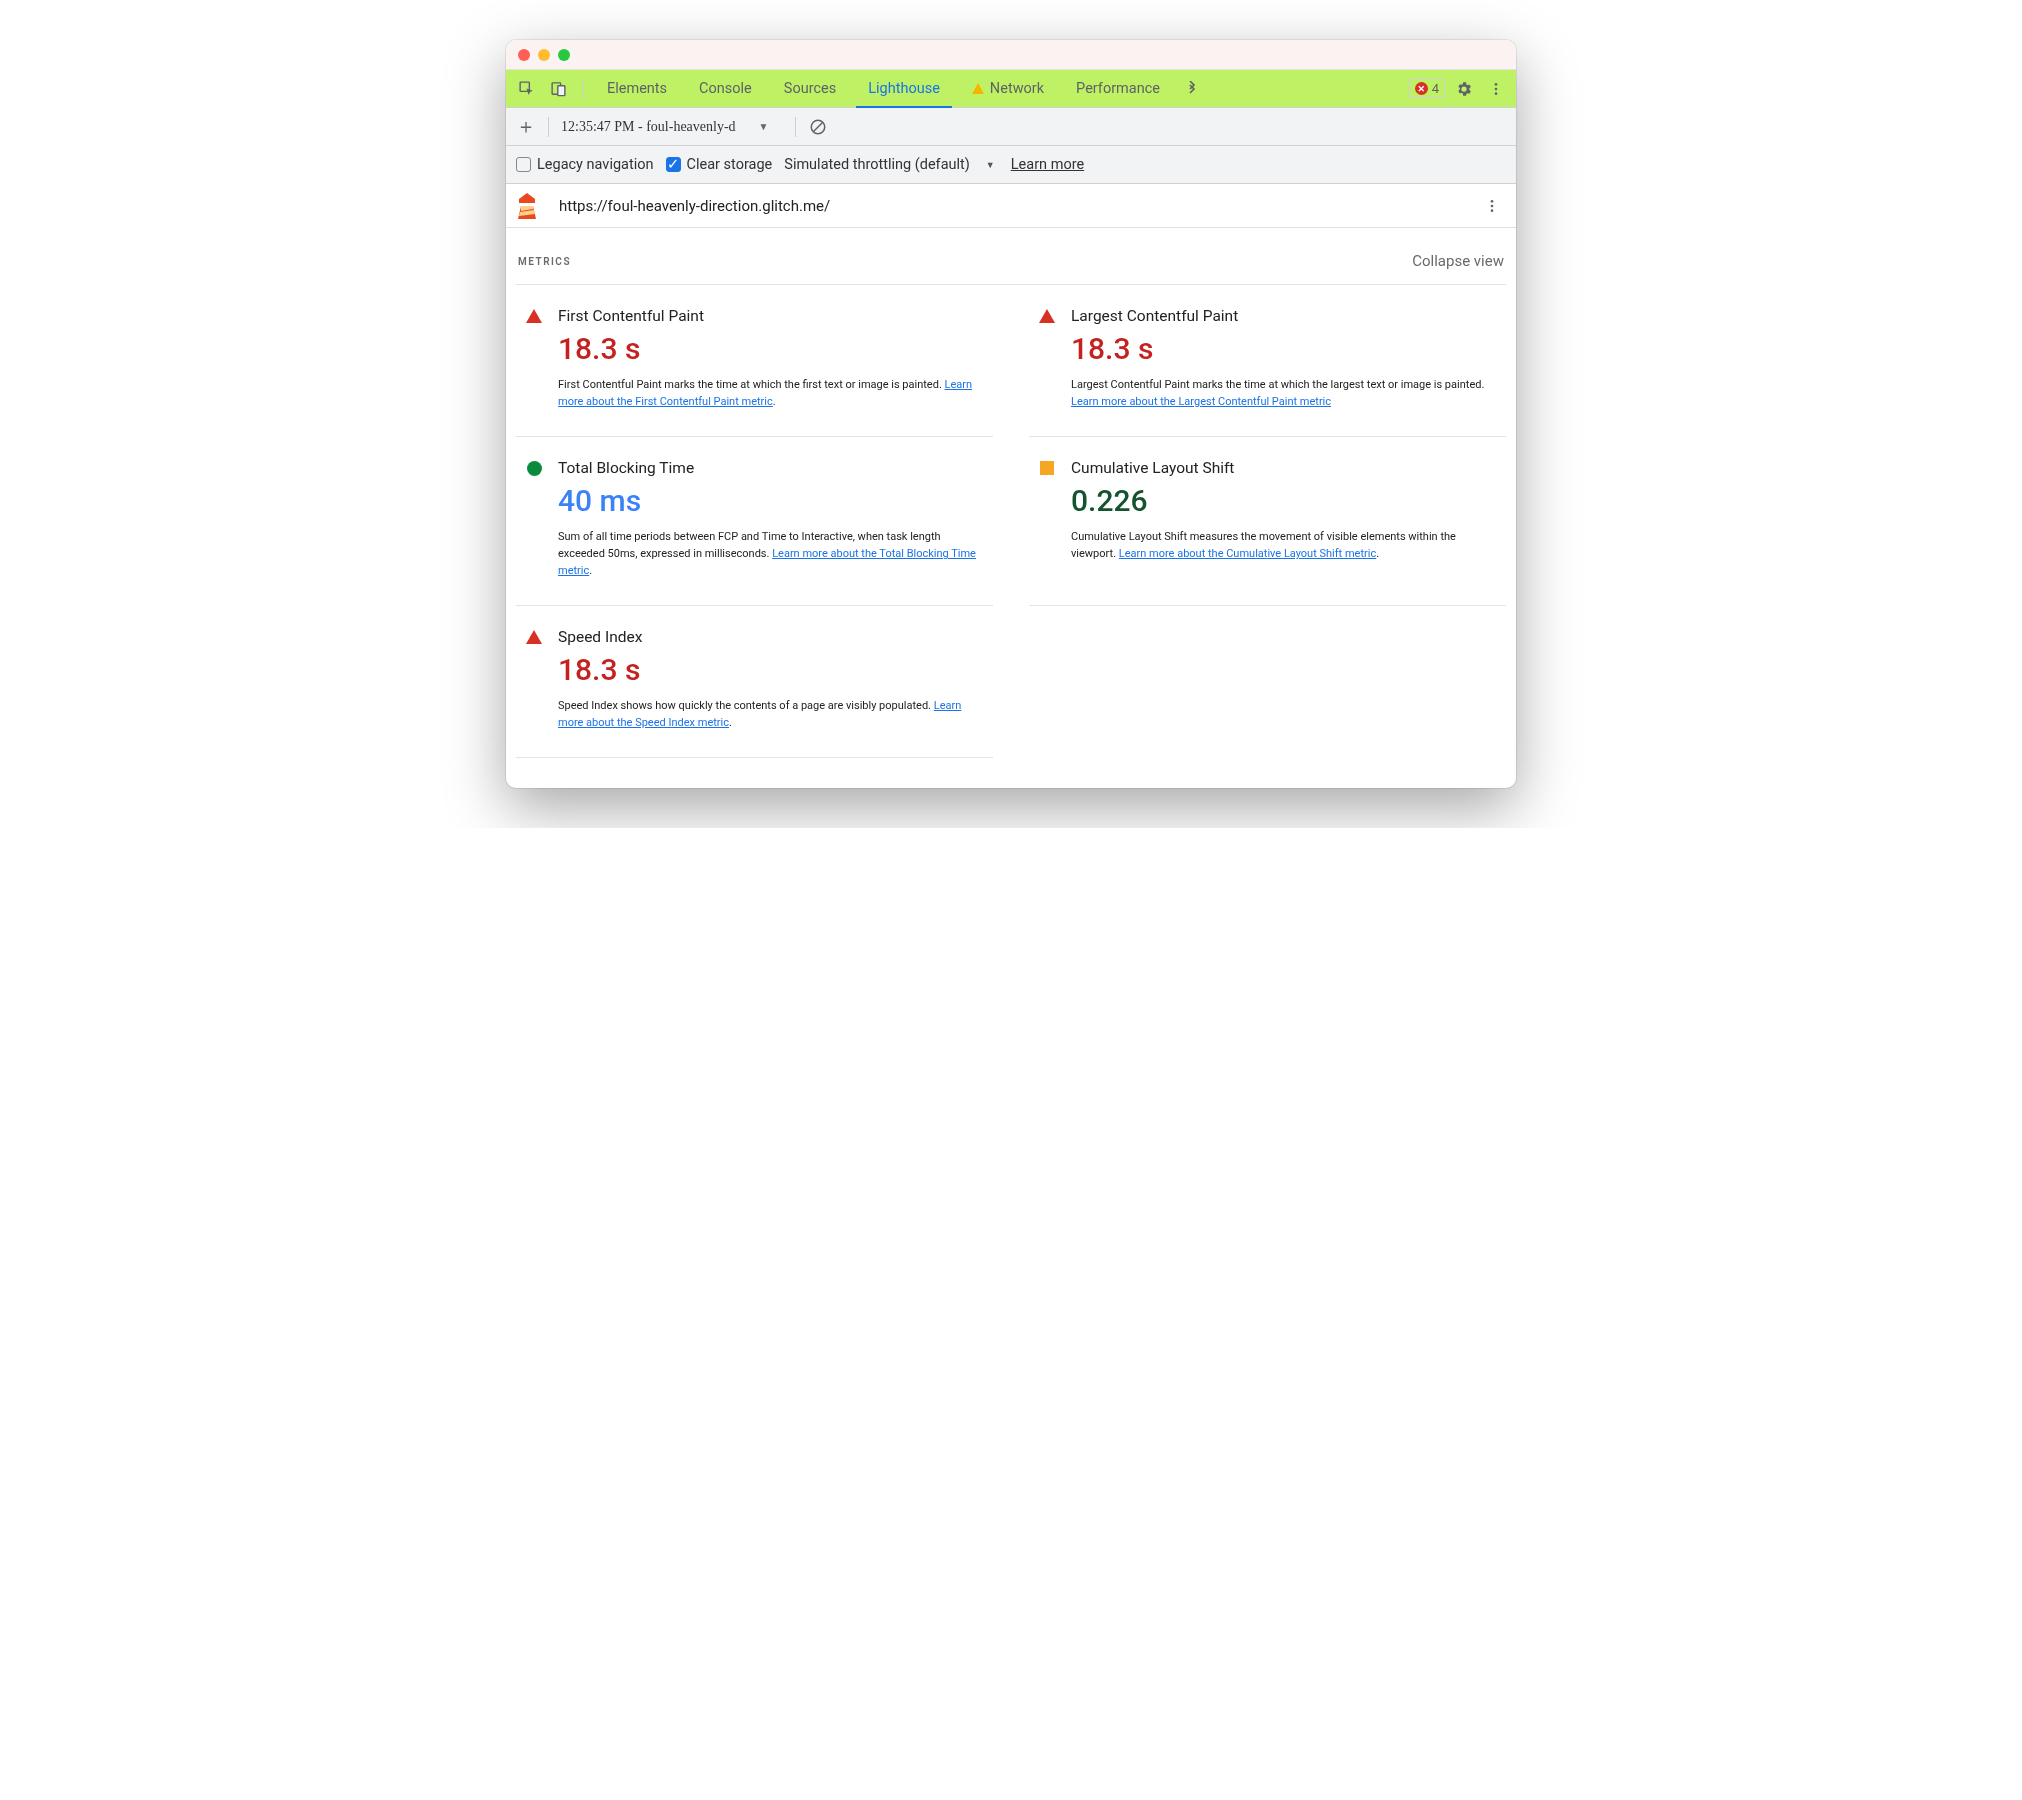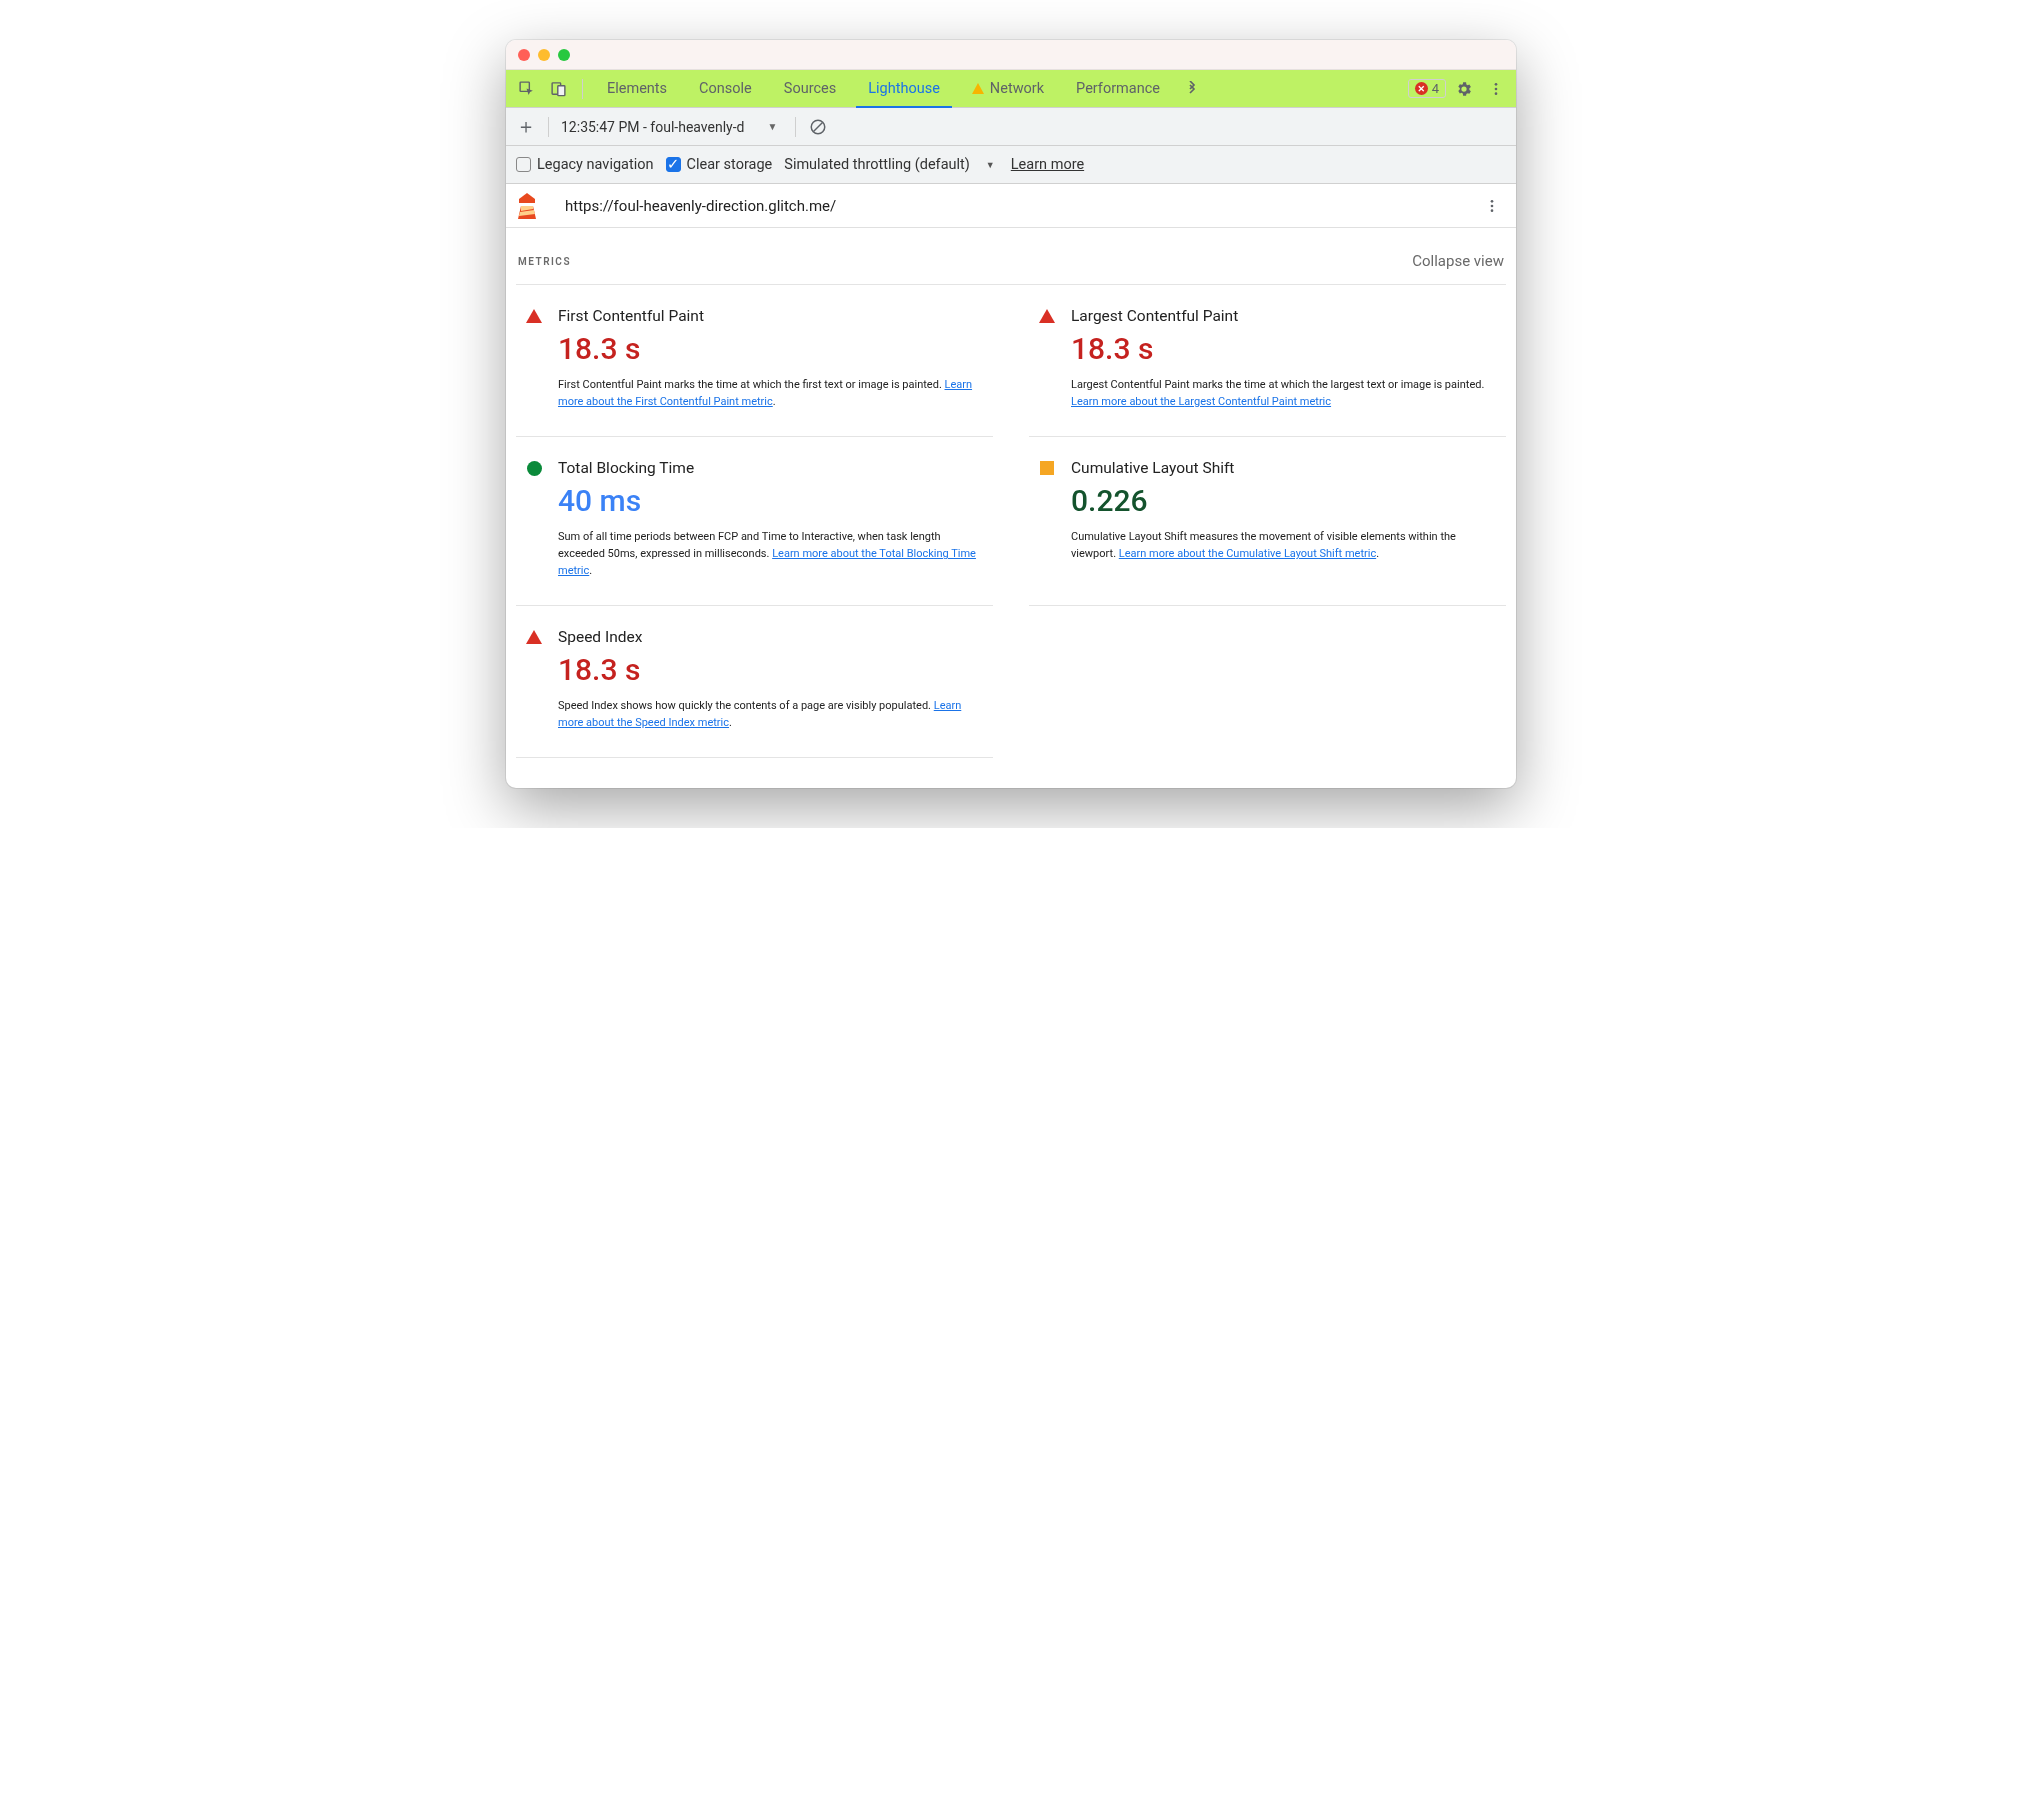--- a/index.html
+++ b/index.html
@@ -116,7 +116,7 @@
   .toolbar2 .sep { width:1px; height:20px; background:#cfcfcf; margin:0 2px; }
   .report-select {
     display:flex;align-items:center;gap:23px;min-width:230px;
-    color:#333;padding:0 4px;
+    color:#333;padding:0 4px;font-family:Liberation Serif, serif;
   }
   .report-select span.caret { font-size:10px;color:#666; }
 

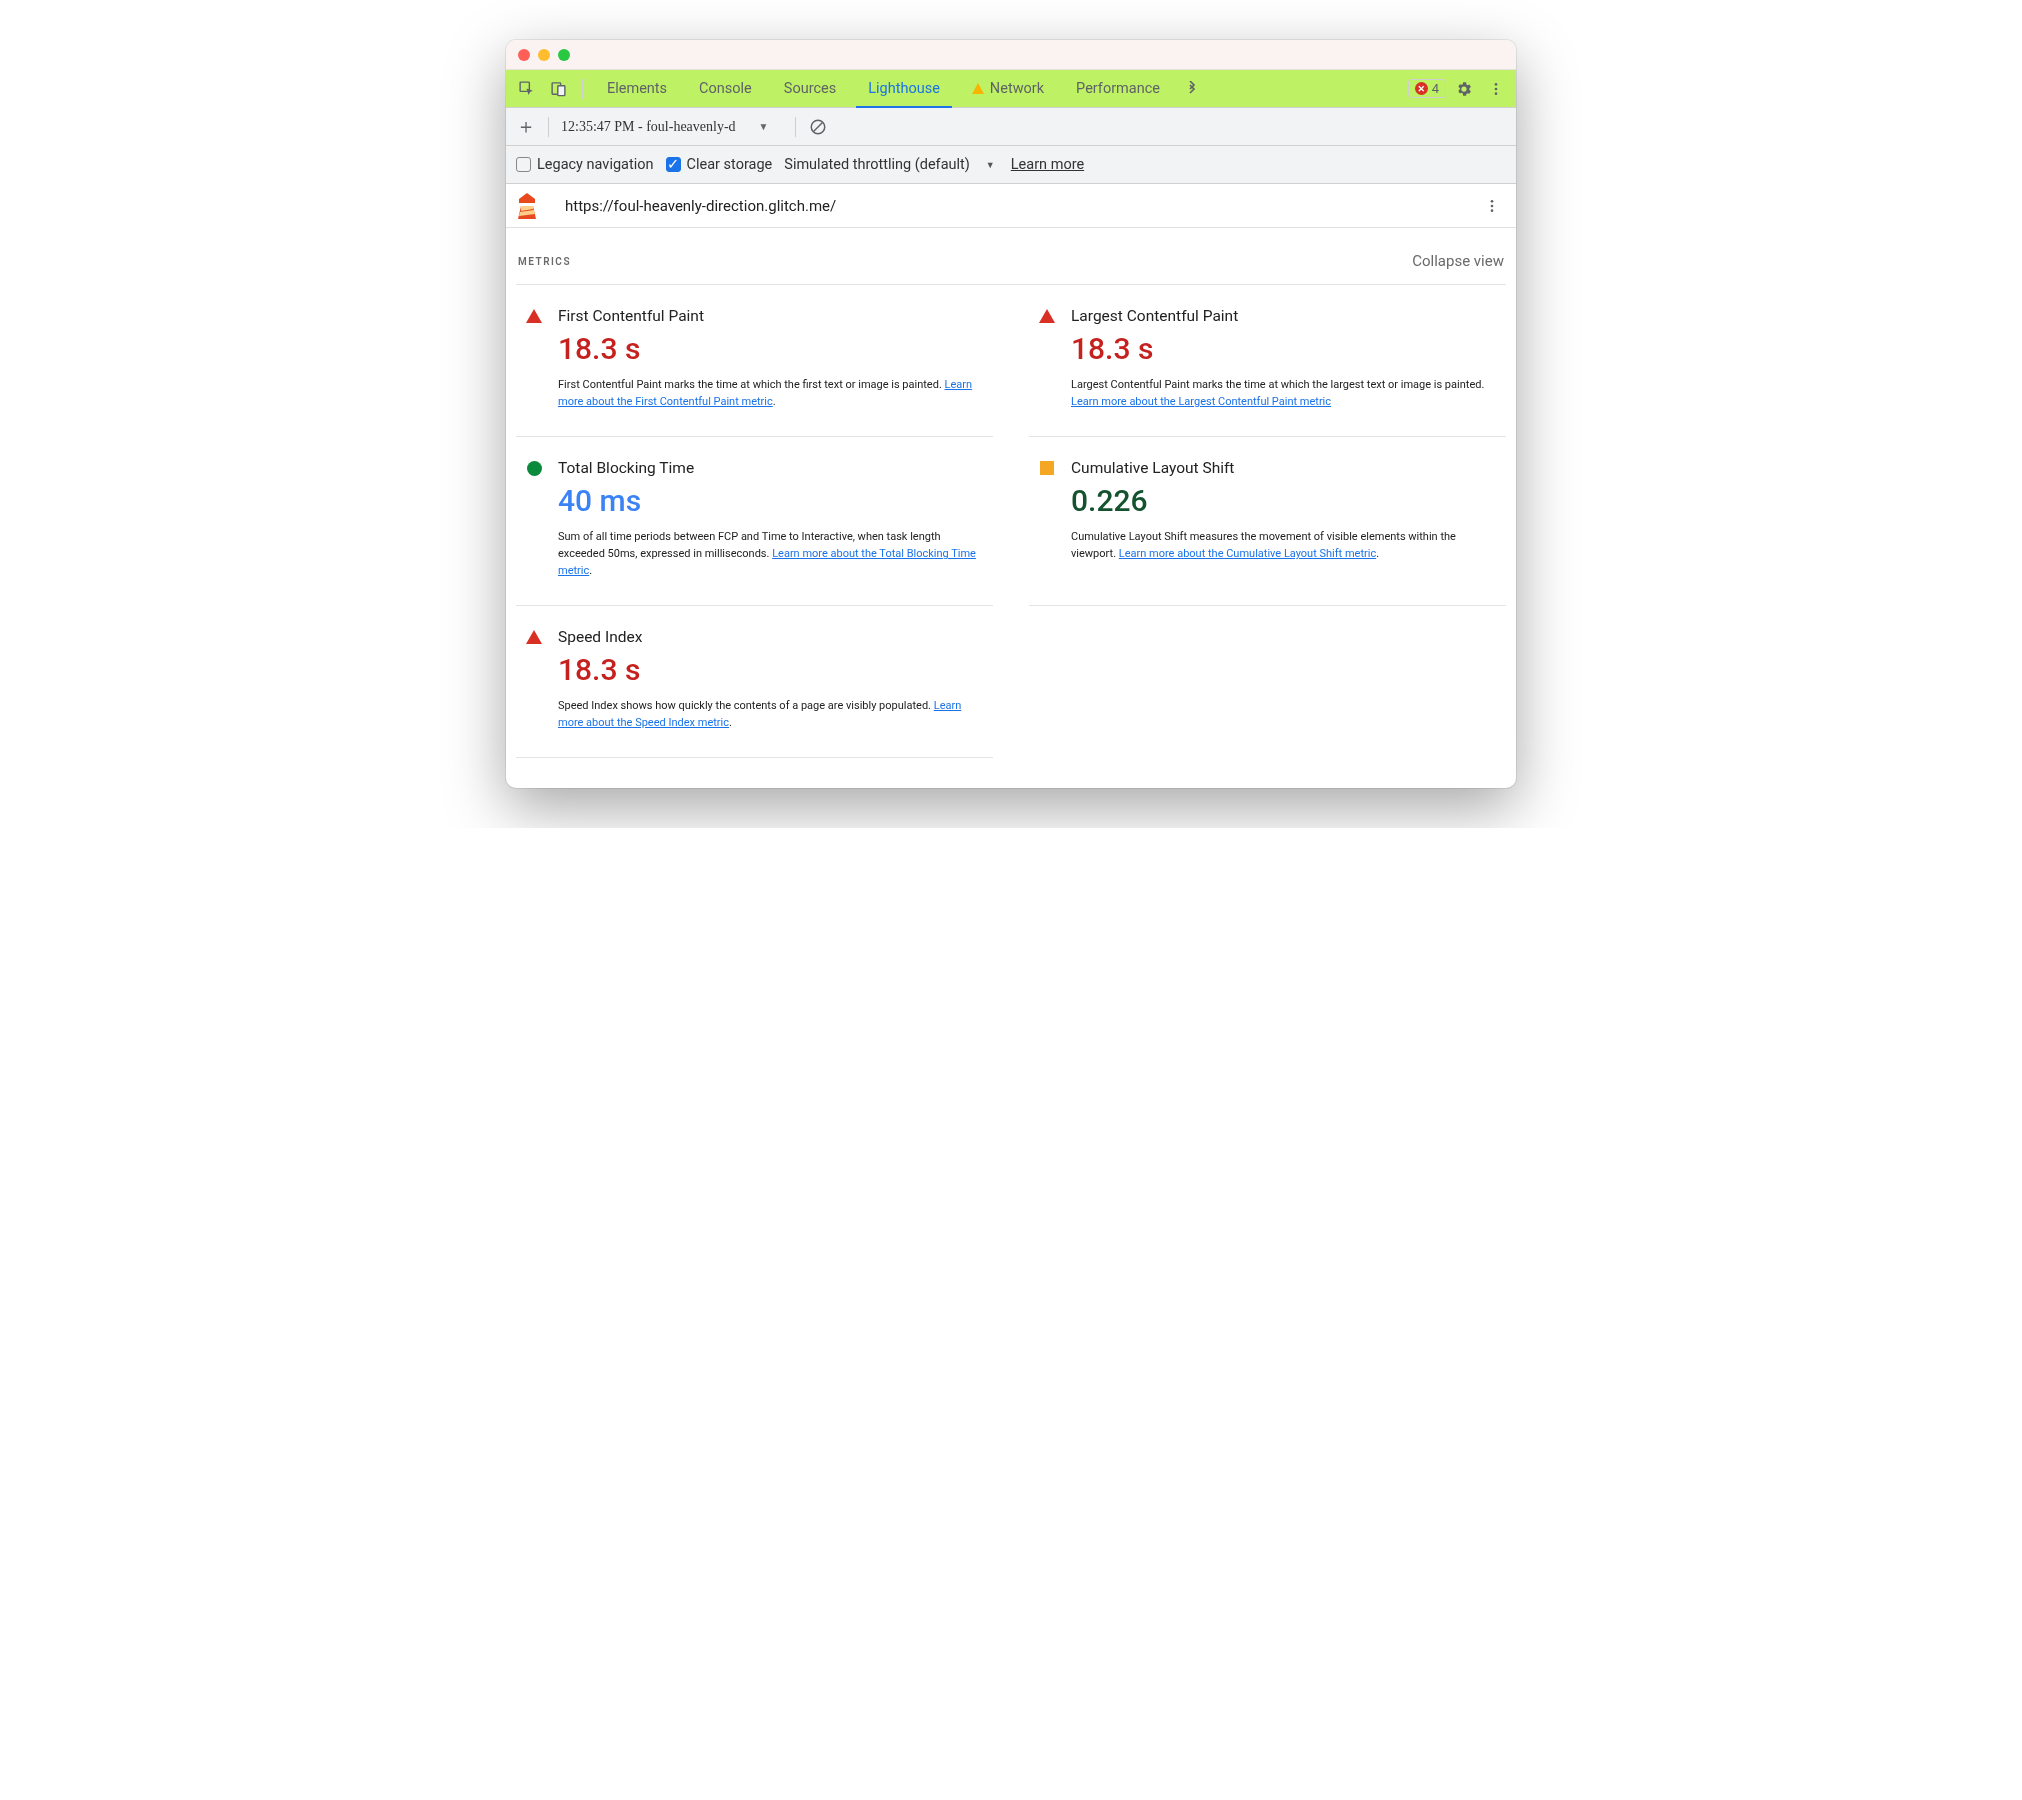--- a/index.html
+++ b/index.html
@@ -136,7 +136,7 @@
   .down-tri { font-size:9px;color:#555;margin:0 4px; }
 
   .urlrow {
-    display:flex;align-items:center;height:44px;padding:0 10px;gap:27px;
+    display:flex;align-items:center;height:44px;padding:0 10px;gap:21px;
     border-bottom:1px solid #e0e0e0;
   }
   .lh-logo {

